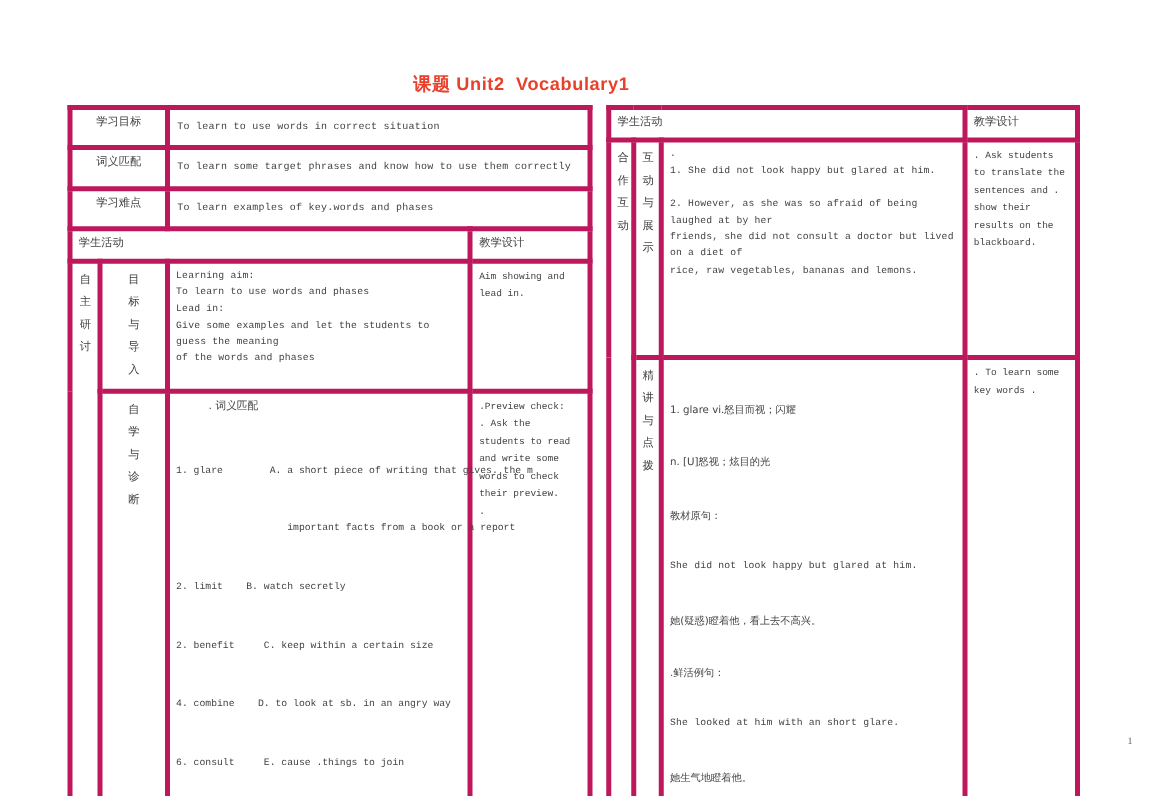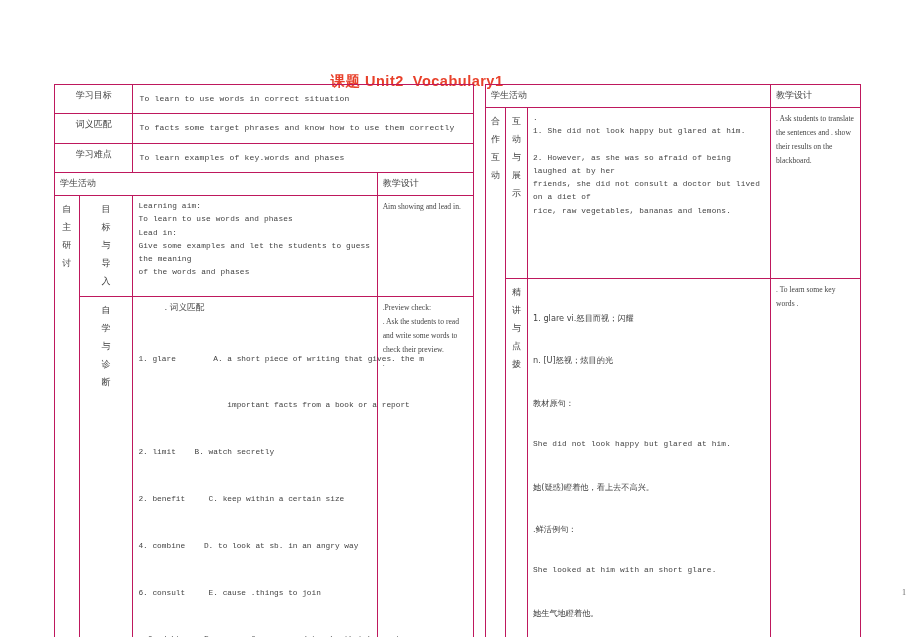--- a/index.html
+++ b/index.html
@@ -29,7 +29,6 @@
     letter-spacing: 0.5px;
     color: #e8402a;
     white-space: pre;
-    margin-top: 14px;
   }
 
   

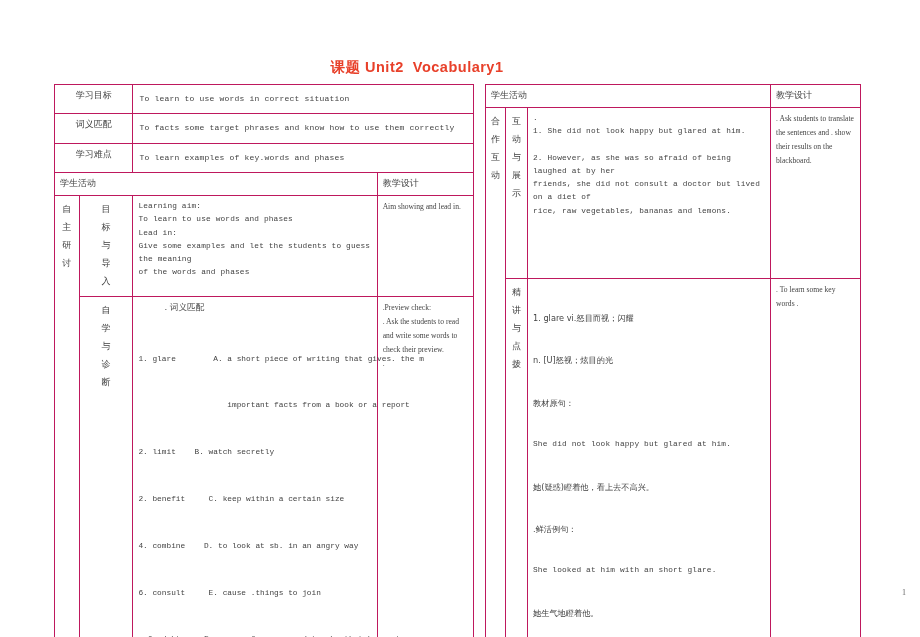--- a/index.html
+++ b/index.html
@@ -47,7 +47,7 @@
     color: #444;
   }
   table.grid td {
-    border: 1px solid #be185d;
+    border: 4px solid #be185d;
     vertical-align: top;
     padding: 4px 5px;
     word-wrap: break-word;

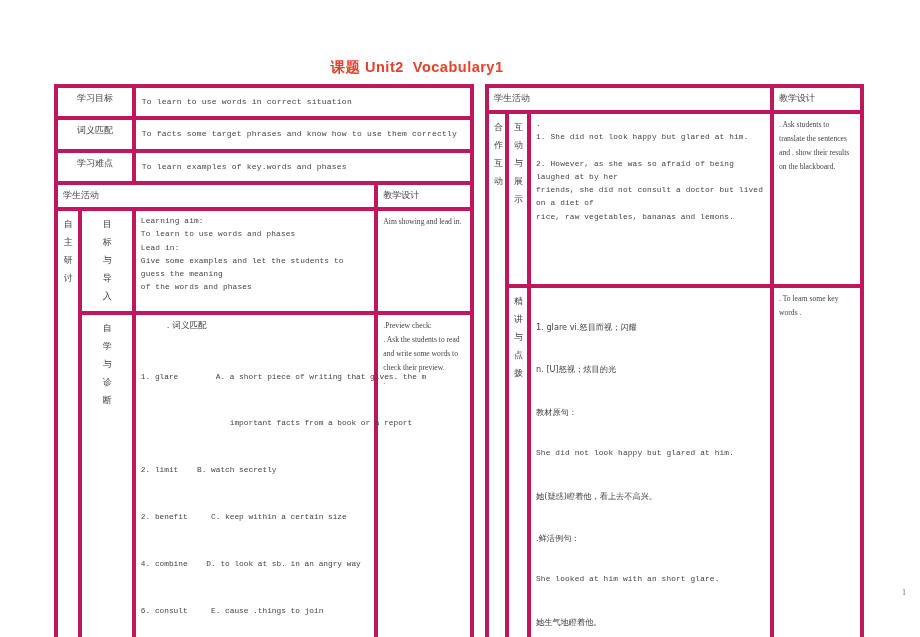--- a/index.html
+++ b/index.html
@@ -121,7 +121,7 @@
     font-family: "DejaVu Sans", sans-serif;
   }
   .side-note {
-    font-family: Liberation Serif, serif;
+    font-family: Liberation Mono, monospace;
     font-size: 7.6px;
     line-height: 1.85;
     white-space: pre-wrap;

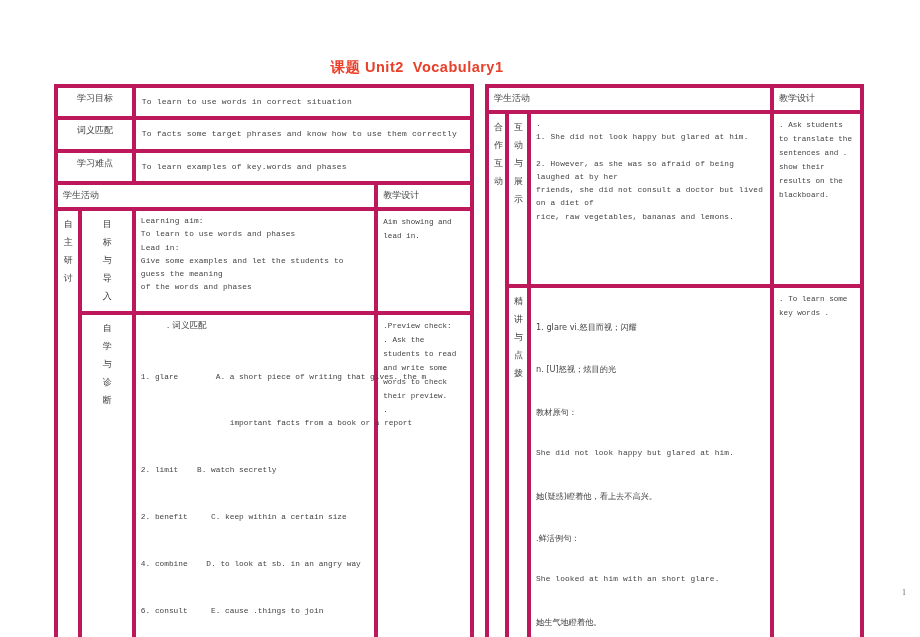--- a/index.html
+++ b/index.html
@@ -164,7 +164,7 @@
     </tr>
     <tr>
       <td class="lbl" colspan="2">词义匹配</td>
-      <td class="en" colspan="2" style="vertical-align:middle;padding:8px 6px">To facts some target phrases and know how to use them correctly</td>
+      <td class="en" colspan="2" style="vertical-align:middle;padding:8px 6px">To learn some target phrases and know how to use them correctly</td>
     </tr>
     <tr>
       <td class="lbl" colspan="2">学习难点</td>

